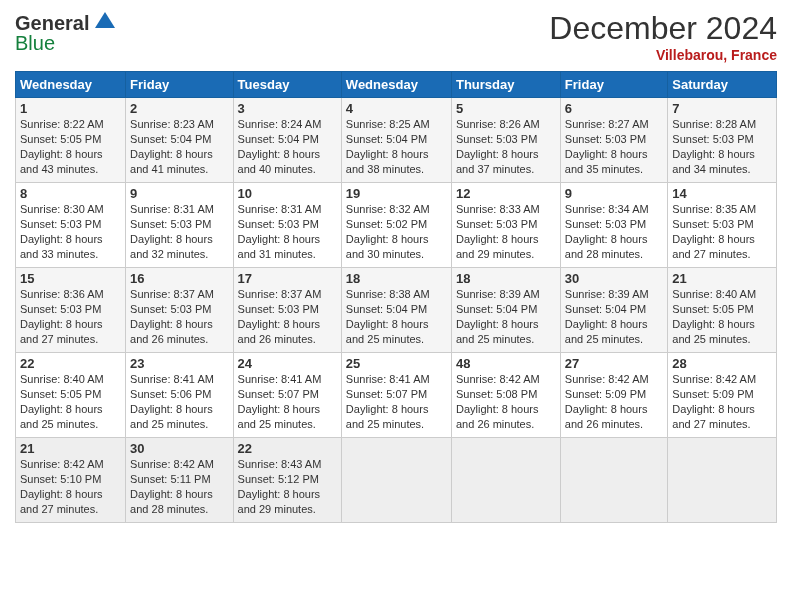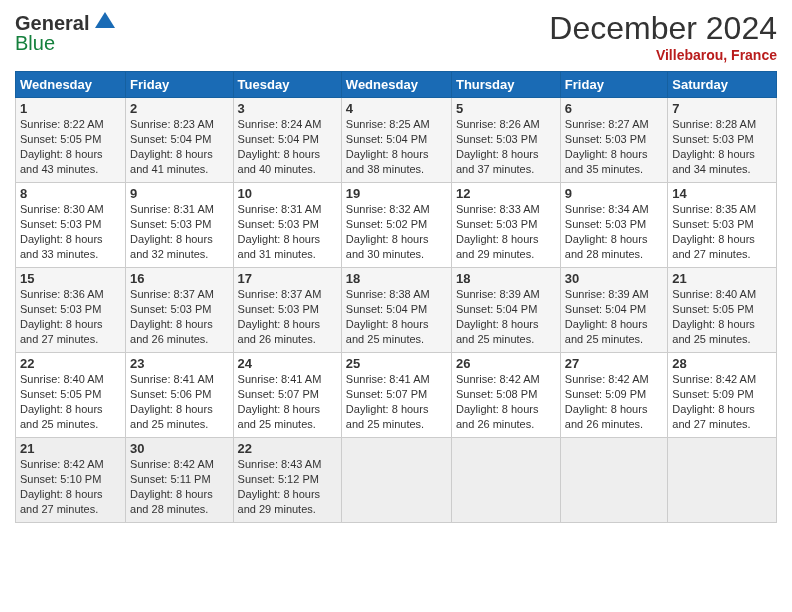--- a/index.html
+++ b/index.html
@@ -188,7 +188,7 @@
 <span class="day-info">Sunrise: 8:41 AM<br>Sunset: 5:07 PM<br>Daylight: 8 hours and 25 minutes.</span></td>
           <td><span class="day-num">25</span>
 <span class="day-info">Sunrise: 8:41 AM<br>Sunset: 5:07 PM<br>Daylight: 8 hours and 25 minutes.</span></td>
-          <td><span class="day-num">26</span>
+          <td><span class="day-num">48</span>
 <span class="day-info">Sunrise: 8:42 AM<br>Sunset: 5:08 PM<br>Daylight: 8 hours and 26 minutes.</span></td>
           <td><span class="day-num">27</span>
 <span class="day-info">Sunrise: 8:42 AM<br>Sunset: 5:09 PM<br>Daylight: 8 hours and 26 minutes.</span></td>

